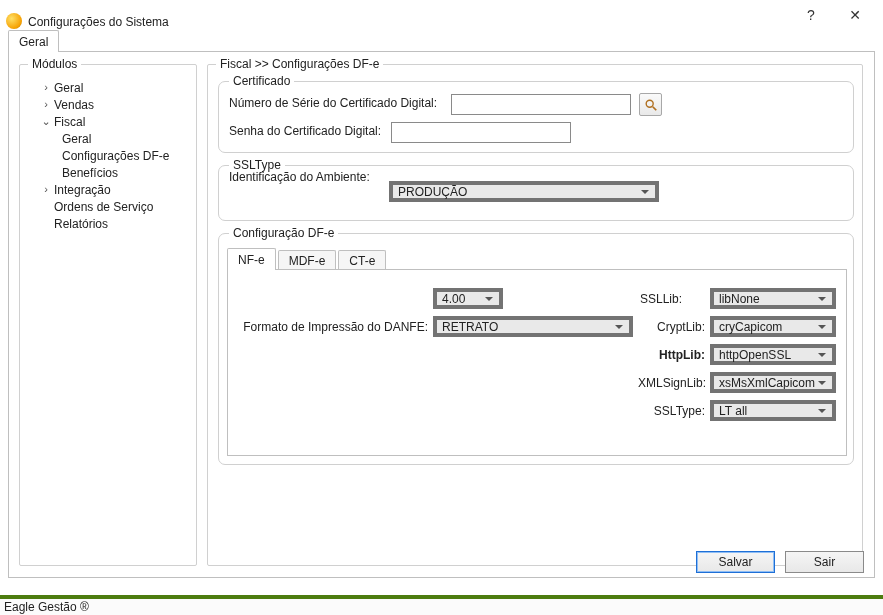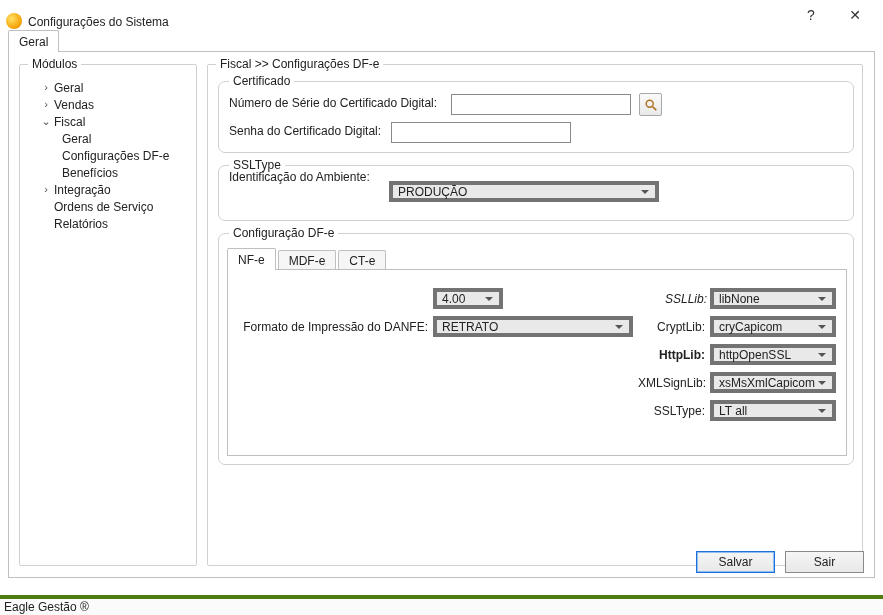--- a/index.html
+++ b/index.html
@@ -334,7 +334,7 @@
               <span>RETRATO</span>
             </div>
 
-            <span class="right-lbl" style="left:412px; top:22px; width:67px;font-style:italic;">SSLLib:</span>
+            <span class="right-lbl" style="left:387px; top:22px; width:67px;">SSLLib:</span>
             <div class="combo" style="left:482px; top:18px; width:126px;">
               <span>libNone</span>
             </div>

